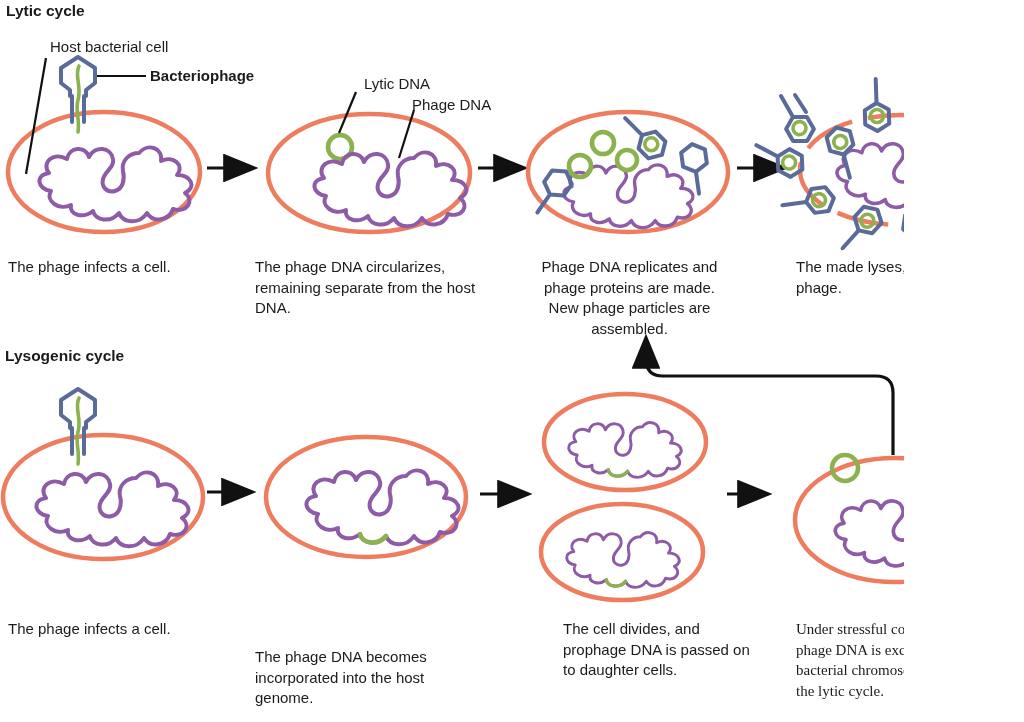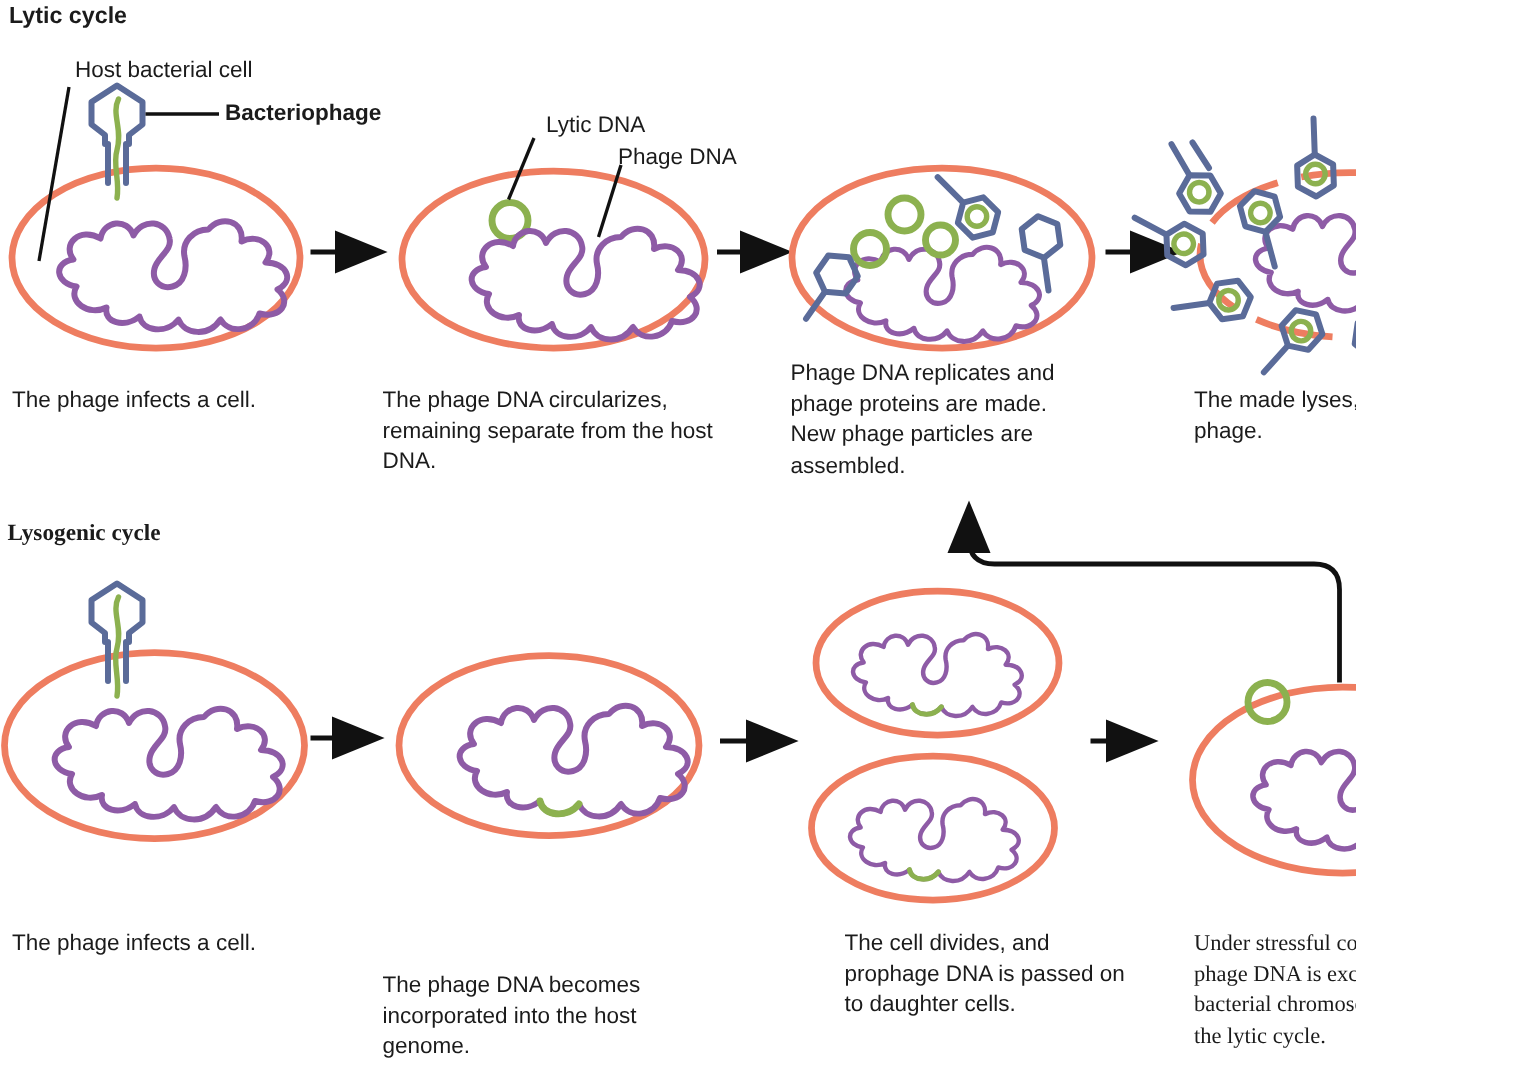--- a/index.html
+++ b/index.html
@@ -186,7 +186,7 @@
 
   <div class="cap" style="left:8px;top:257px;width:220px;">The phage infects a cell.</div>
   <div class="cap" style="left:255px;top:257px;width:222px;">The phage DNA circularizes, remaining separate from the host DNA.</div>
-  <div class="cap" style="left:527px;top:239px;width:205px;">Phage DNA replicates and phage proteins are made. New phage particles are assembled.</div>
+  <div class="cap" style="left:527px;top:257px;width:205px;text-align:center;">Phage DNA replicates and phage proteins are made. New phage particles are assembled.</div>
   <div class="cap" style="left:796px;top:257px;width:200px;">The made lyses, releasing phage.</div>
 
   <div class="cap" style="left:8px;top:619px;width:220px;">The phage infects a cell.</div>

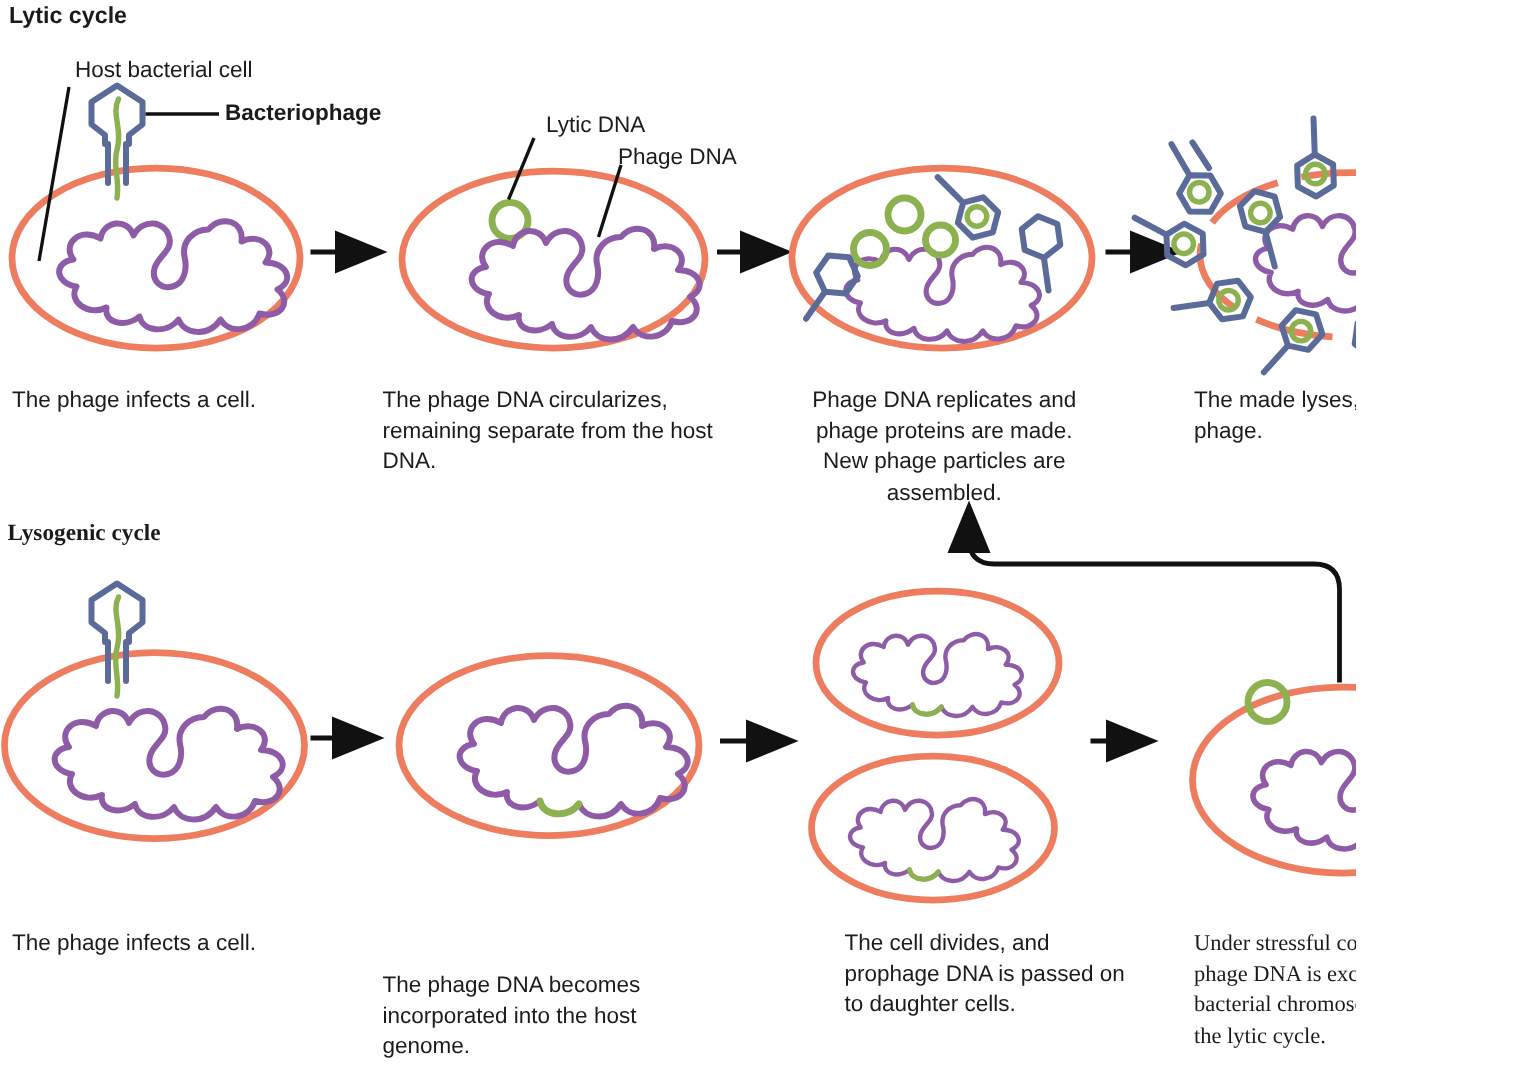--- a/index.html
+++ b/index.html
@@ -177,7 +177,7 @@
   </svg>
 
   <div class="ttl" style="left:6px;top:2px;">Lytic cycle</div>
-  <div class="ttl" style="left:5px;top:347px;font-family:Liberation Serif, serif;">Lysogenic cycle</div>
+  <div class="ttl" style="left:5px;top:347px;">Lysogenic cycle</div>
 
   <div class="lbl" style="left:16px;top:37px;margin-left:34px;">Host bacterial cell</div>
   <div class="lbl" style="left:150px;top:66px;font-weight:bold;">Bacteriophage</div>

